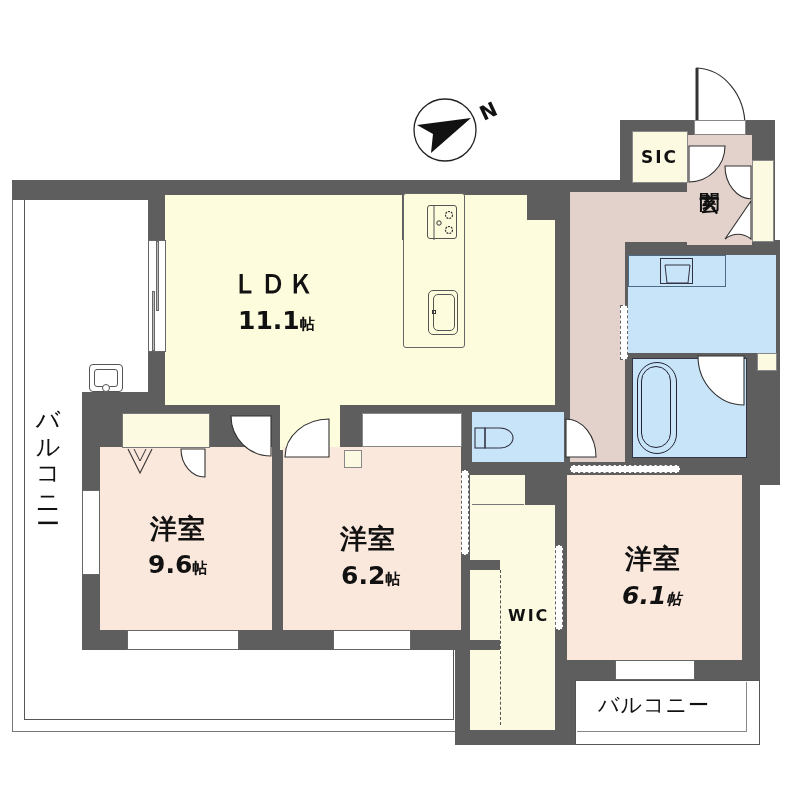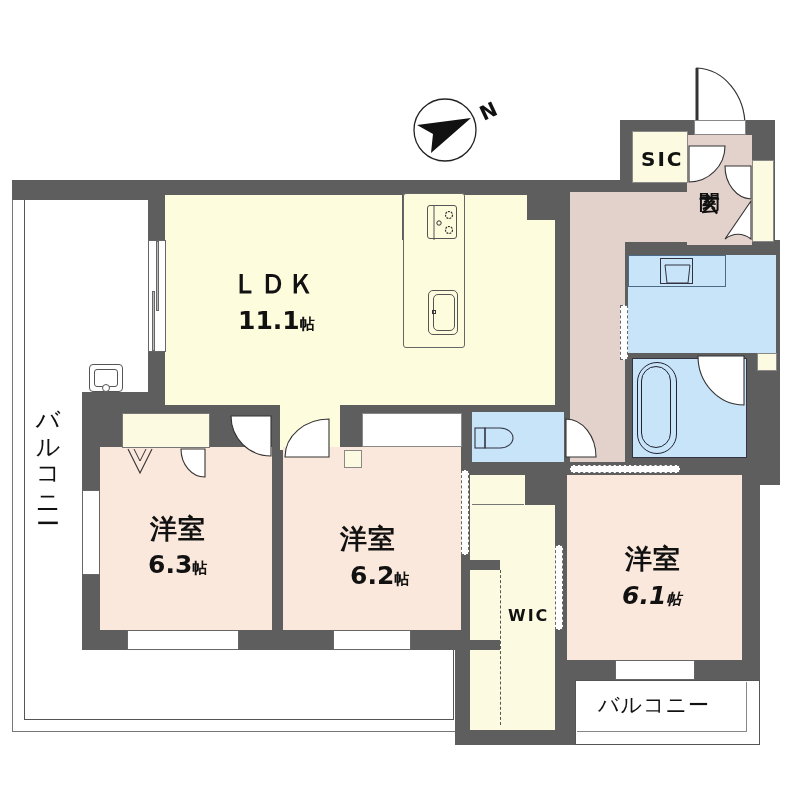--- a/index.html
+++ b/index.html
@@ -16,7 +16,7 @@
   .big { font-size:27px; font-weight:bold; letter-spacing:1px;text-align:right; }
   .num { font-size:25px; font-weight:bold; }
   .num small { font-size:15px; }
-  .small { font-size:20px; font-weight:bold; letter-spacing:2px; }
+  .small { font-size:17px; font-weight:bold; letter-spacing:2px; }
   .vert { writing-mode:vertical-rl; font-size:24px; letter-spacing:2px; }
   .window { background:#fff; border:1px solid #666; }
   svg { position:absolute; overflow:visible; }

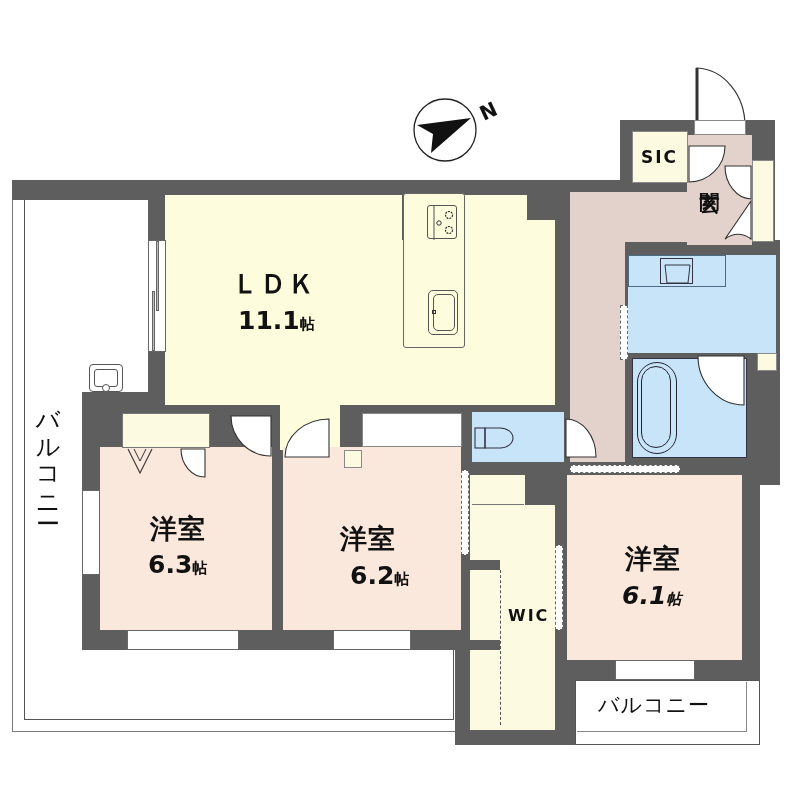--- a/index.html
+++ b/index.html
@@ -160,7 +160,7 @@
 <div class="abs window" style="left:127px;top:630px;width:112px;height:20px;"></div>
 <div class="label big" style="left:150px;top:515px;">洋室</div>
 <div class="label num" style="left:148px;top:552px;">
-  <span>6.3</span><small>帖</small>
+  <span>9.6</span><small>帖</small>
 </div>
 
 <div class="abs room" style="left:283px;top:447px;width:178px;height:183px;"></div>

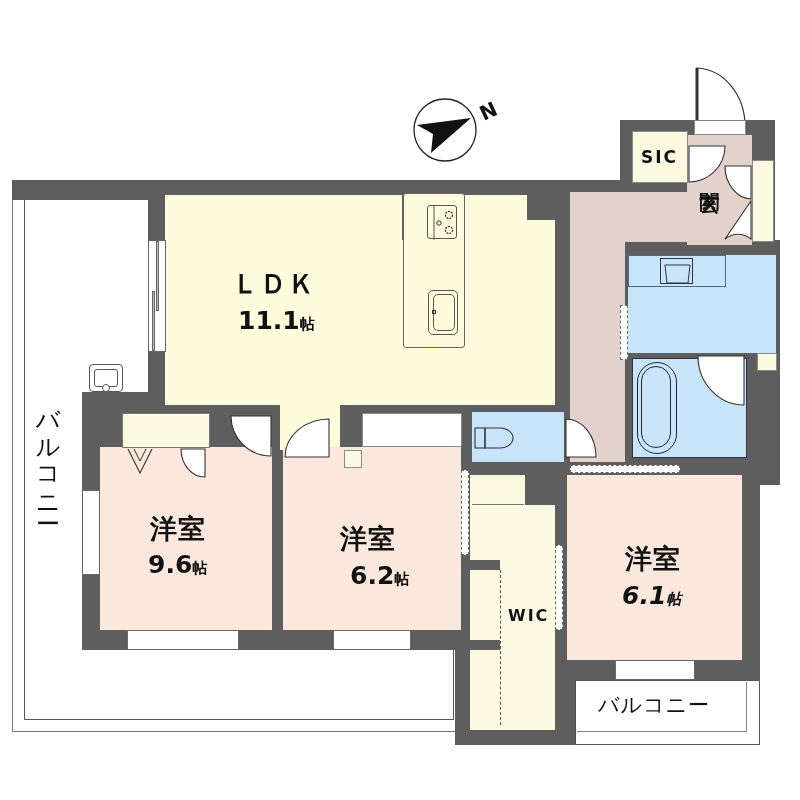--- a/index.html
+++ b/index.html
@@ -174,7 +174,7 @@
 <div class="abs window" style="left:333px;top:630px;width:78px;height:20px;"></div>
 <div class="abs window" style="left:461px;top:470px;width:8px;height:85px;border-style:dashed;"></div>
 <div class="label big" style="left:340px;top:525px;">洋室</div>
-<div class="label num" style="left:350px;top:563px;text-align:center;">
+<div class="label num" style="left:341px;top:563px;text-align:center;">
   <span>6.2</span><small>帖</small>
 </div>
 

